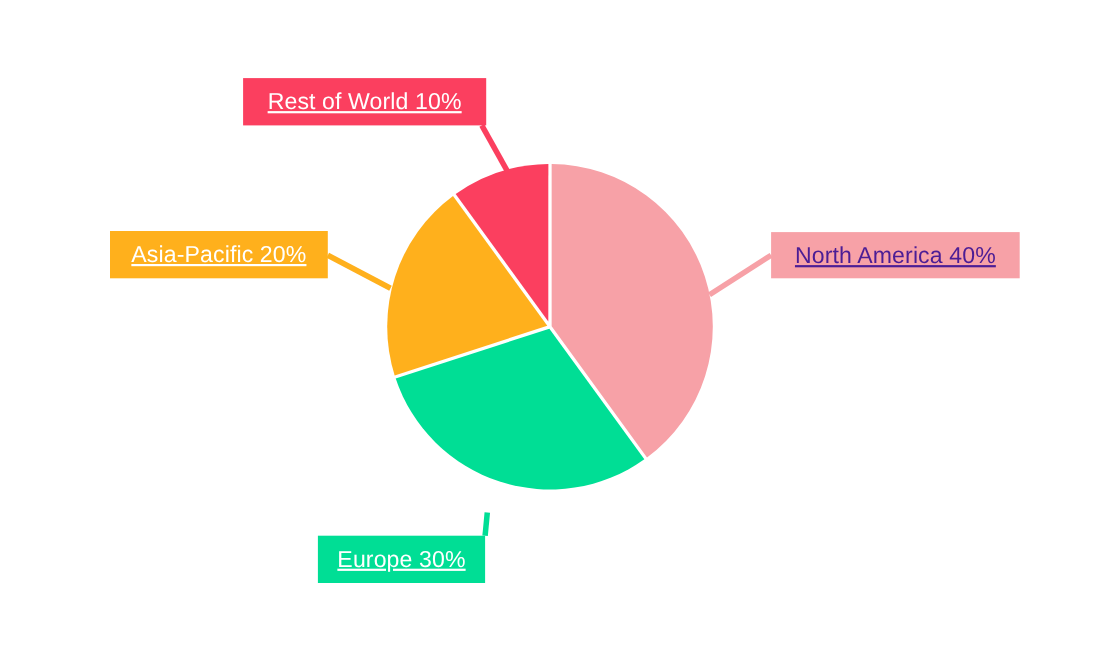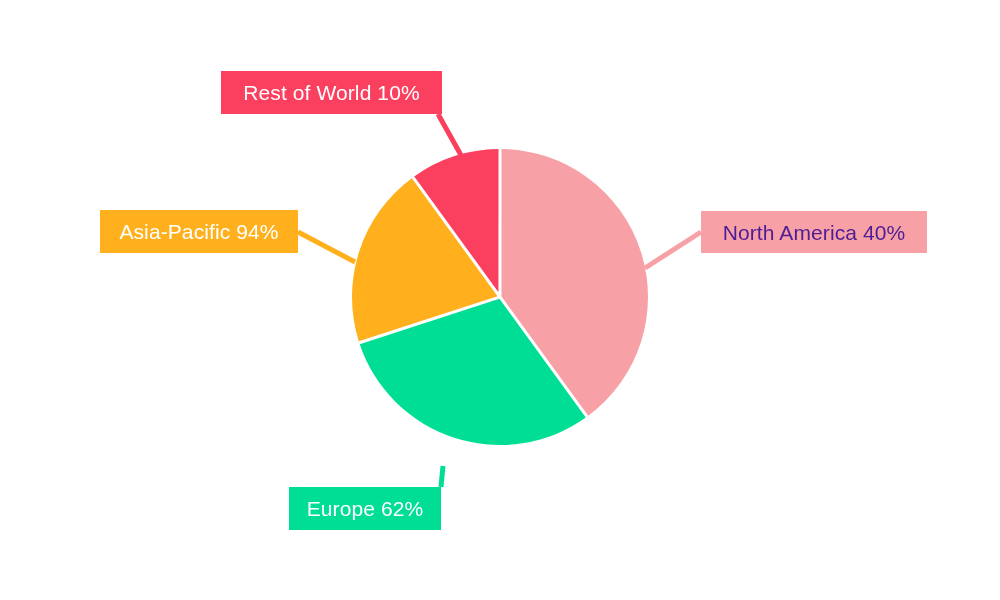--- a/index.html
+++ b/index.html
@@ -39,6 +39,7 @@
     letter-spacing: 0.1px;
     box-sizing: border-box;
     padding: 0 17px;
+    text-decoration: underline;
   }
   #label-north-america {
     left: 701px;

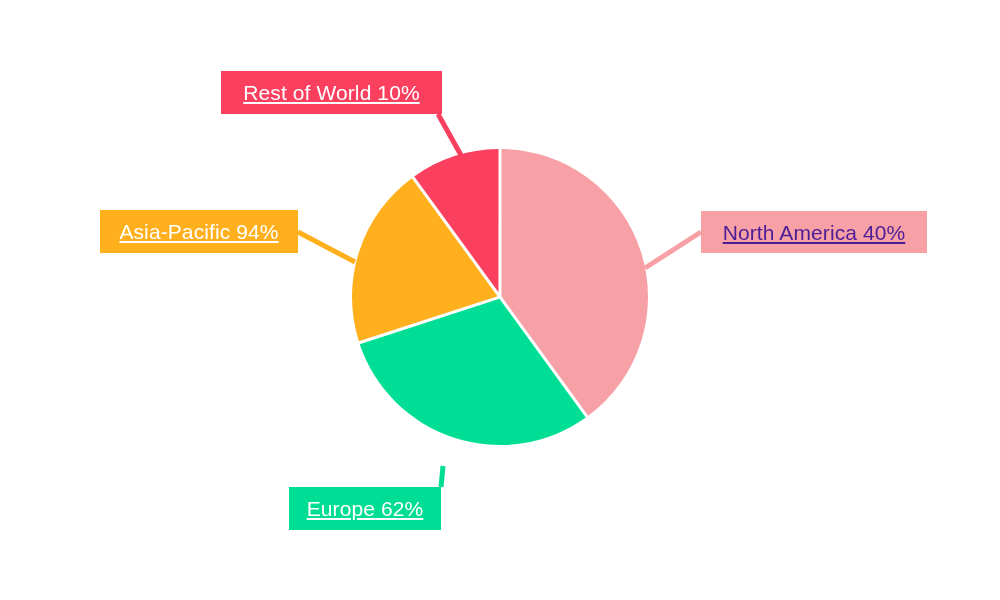--- a/index.html
+++ b/index.html
@@ -98,7 +98,7 @@
   </div>
 
   <div class="pie-label" id="label-asia-pacific" style="background: rgb(255, 176, 28); color: rgb(255, 255, 255);">
-    <span>Asia-Pacific 94%</span>
+    <span>Asia-Pacific 20%</span>
   </div>
 
   <div class="pie-label" id="label-rest-of-world" style="background: rgb(251, 63, 95); color: rgb(255, 255, 255);">

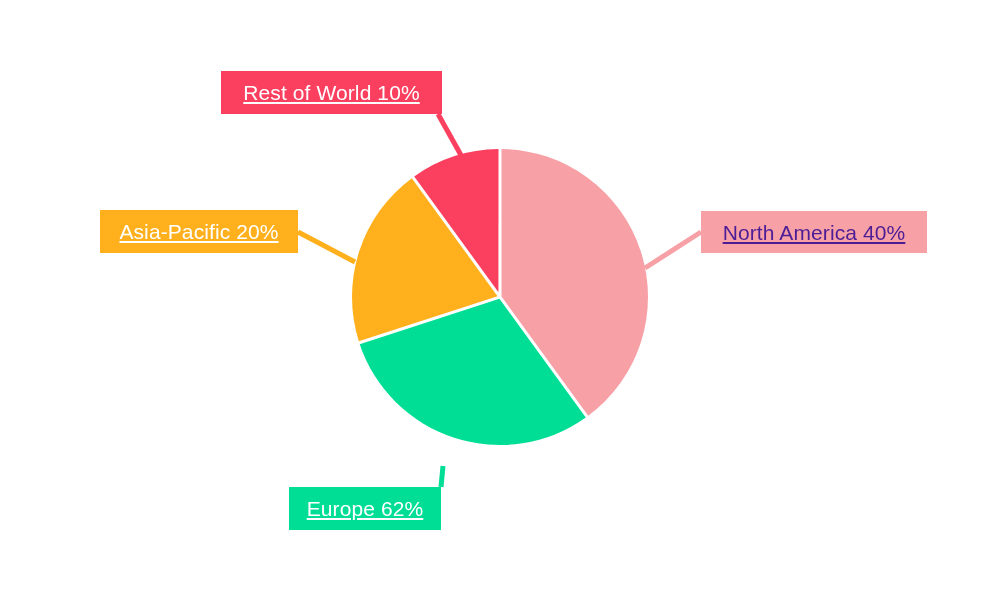--- a/index.html
+++ b/index.html
@@ -94,7 +94,7 @@
   </div>
 
   <div class="pie-label" id="label-europe" style="background: rgb(0, 222, 149); color: rgb(255, 255, 255);">
-    <span>Europe 62%</span>
+    <span>Europe 30%</span>
   </div>
 
   <div class="pie-label" id="label-asia-pacific" style="background: rgb(255, 176, 28); color: rgb(255, 255, 255);">

